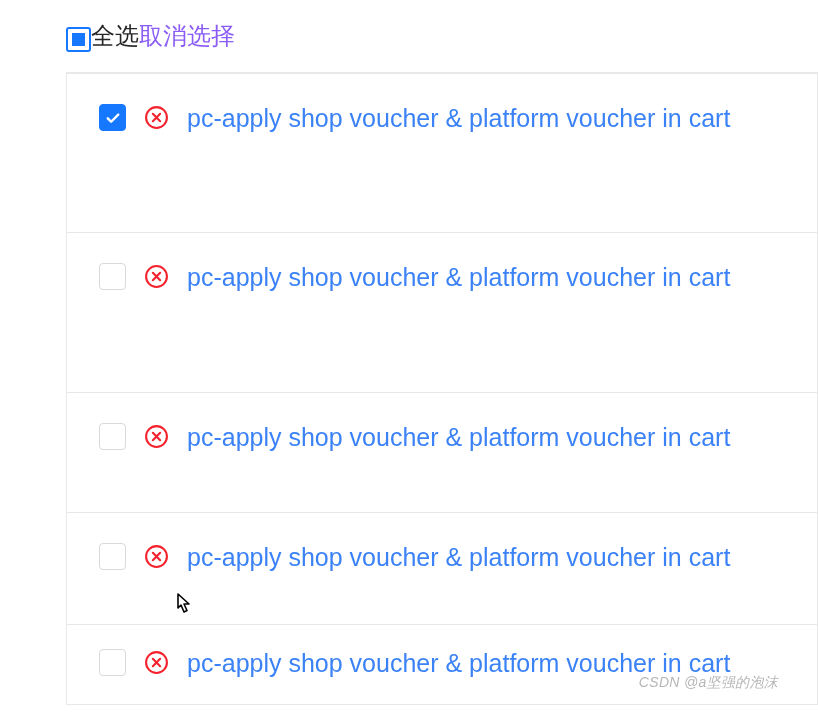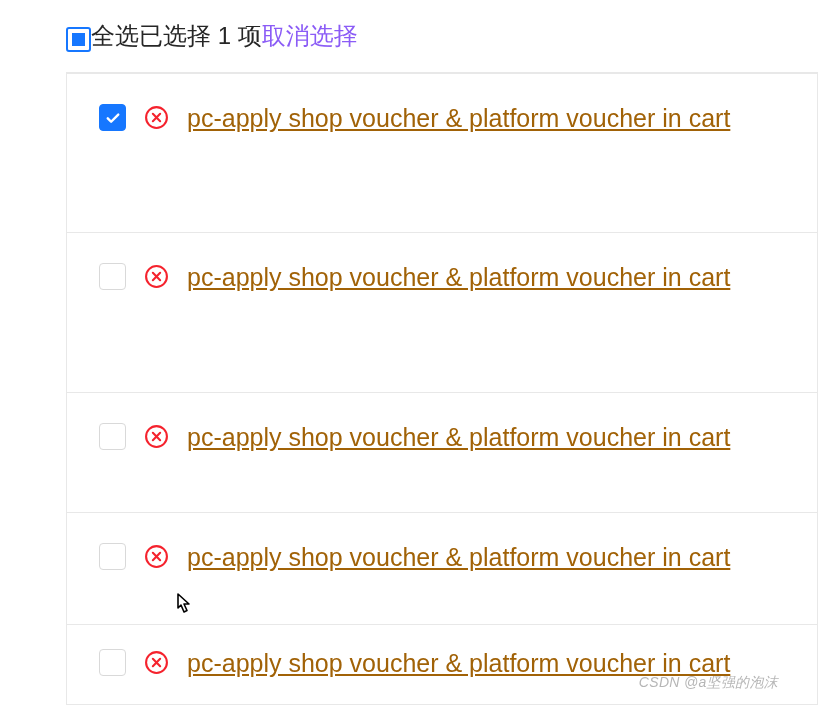--- a/index.html
+++ b/index.html
@@ -127,7 +127,6 @@
       <span class="inner-square"></span>
     </div>
     <span class="select-all-label">全选</span>
-    <span class="selected-count">已选择 1 项</span>
     <span class="cancel-link">取消选择</span>
   </div>
 

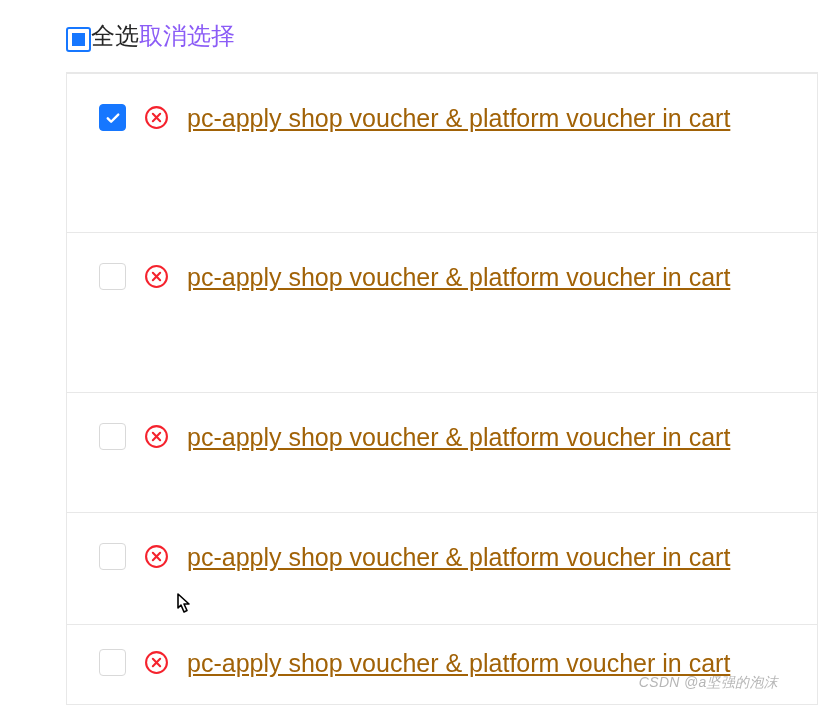--- a/index.html
+++ b/index.html
@@ -95,10 +95,9 @@
     }
     .item-title {
       font-size: 25px;
-      color: #a16207;
+      color: #3b82f6;
       line-height: 32px;
       font-weight: 400;
-      text-decoration: underline;
     }
     .watermark {
       position: absolute;

